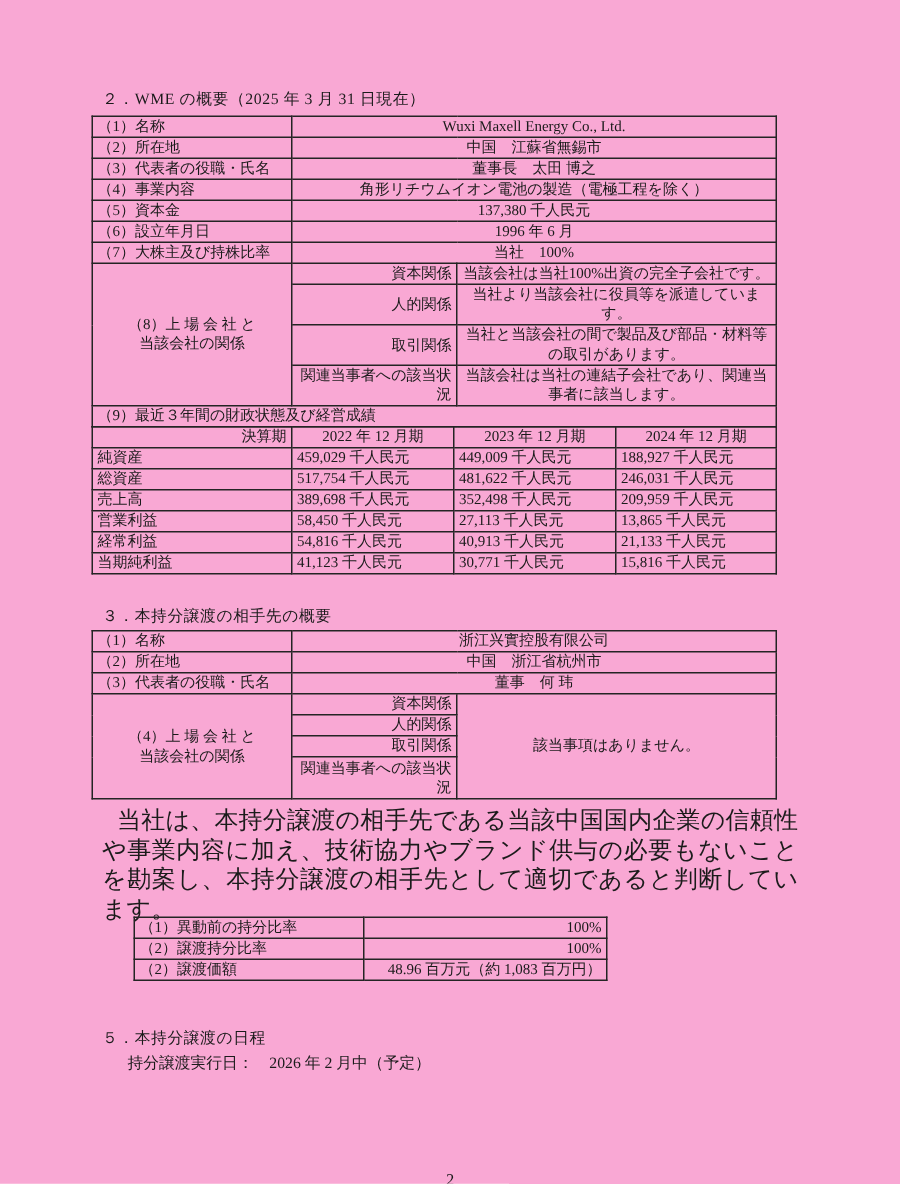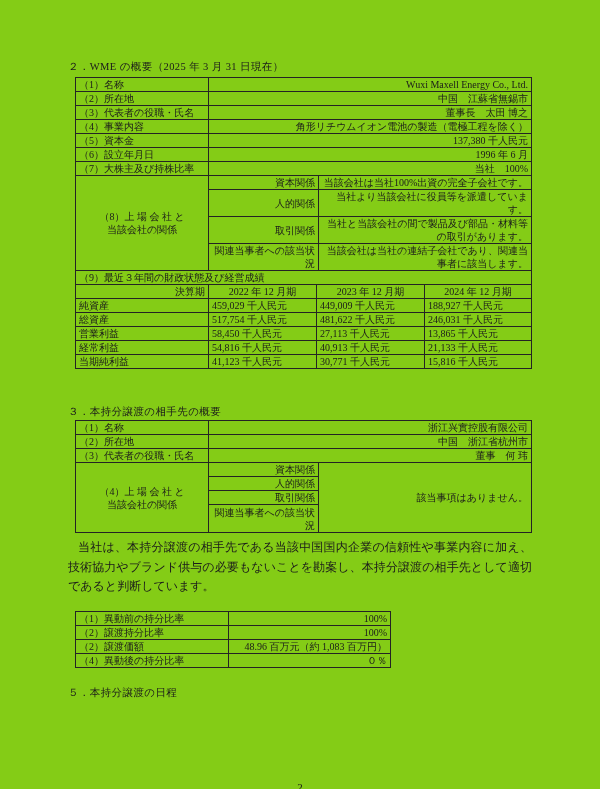--- a/index.html
+++ b/index.html
@@ -9,7 +9,7 @@
     font-family:"Liberation Serif","DejaVu Serif",serif;
     color:#1b1b1b;
   }
-  .page{position:relative;width:600px;height:789px;background:#84cc16;overflow:hidden;}
+  .page{position:relative;width:600px;height:789px;background:#f9a8d4;overflow:hidden;}
   .sec-title{
     position:absolute;left:68px;
     font-size:10.5px;line-height:14px;letter-spacing:0.4px;white-space:nowrap;

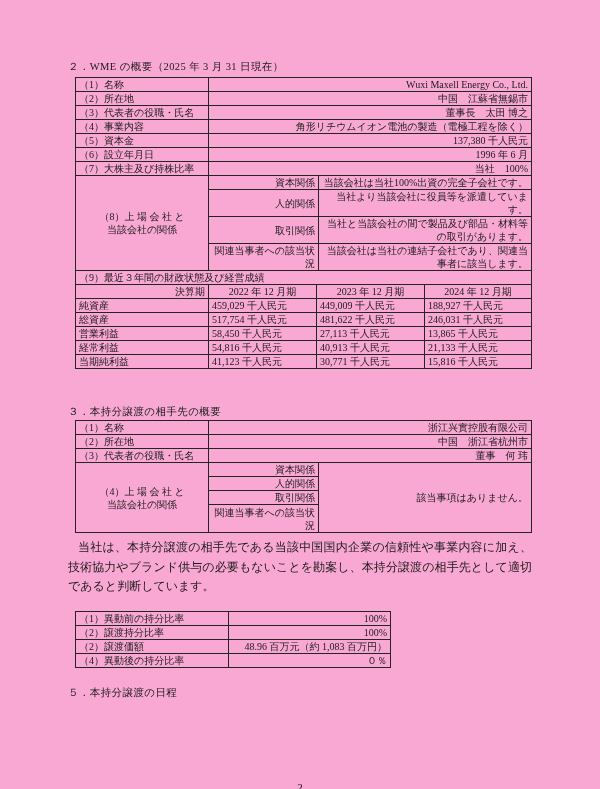--- a/index.html
+++ b/index.html
@@ -14,7 +14,7 @@
     position:absolute;left:68px;
     font-size:10.5px;line-height:14px;letter-spacing:0.4px;white-space:nowrap;
   }
-  .tblwrap{position:absolute;left:75px;}
+  .tblwrap{position:absolute;left:61px;}
   table.t{
     border-collapse:collapse;table-layout:fixed;width:456px;
     border:1.5px solid #161616;

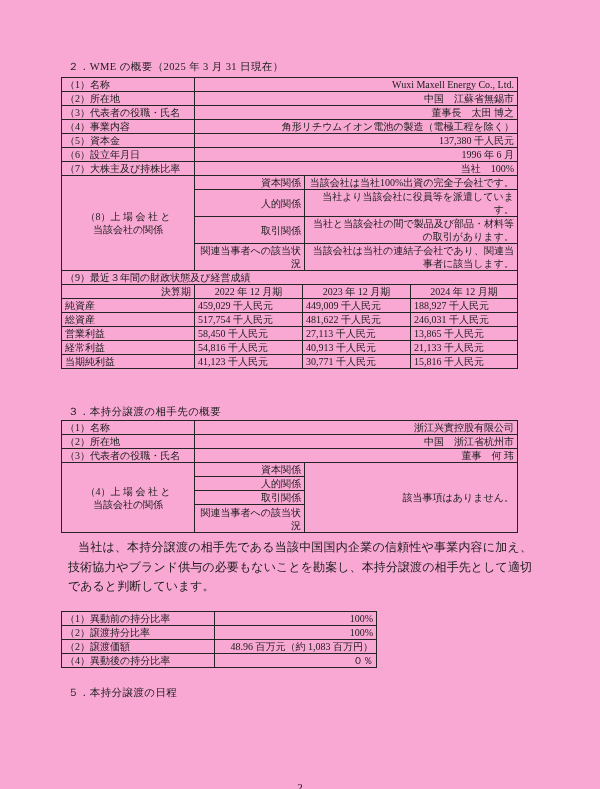--- a/index.html
+++ b/index.html
@@ -27,7 +27,7 @@
   }
   td.lbl{text-align:left;}
   td.keycell{text-align:right;}
-  td.val{text-align:right;}
+  td.val{text-align:center;}
   td.center2{text-align:center;}
   table.fin{margin-top:-1px;}
   table.fin th{text-align:center;margin-top:40px;}

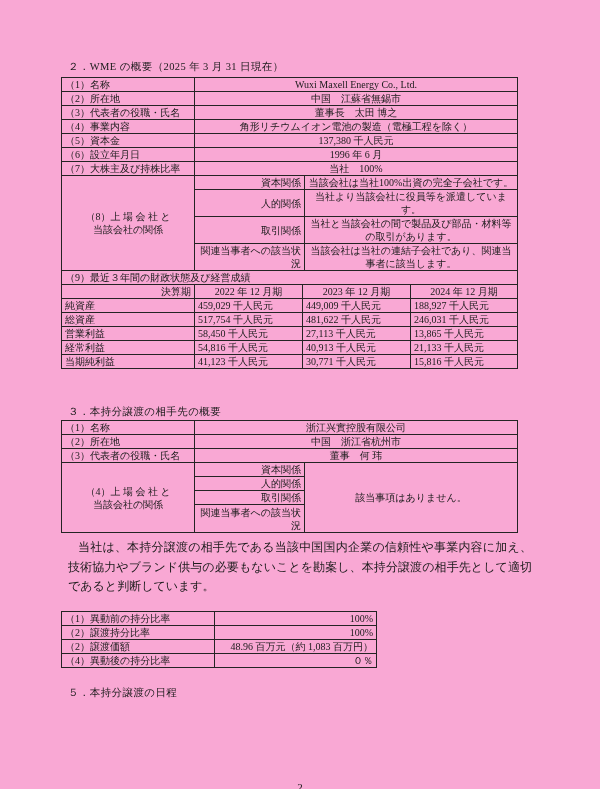--- a/index.html
+++ b/index.html
@@ -145,6 +145,12 @@
         <td class="num">246,031 千人民元</td>
       </tr>
       <tr>
+        <td class="lbl">売上高</td>
+        <td class="num">389,698 千人民元</td>
+        <td class="num">352,498 千人民元</td>
+        <td class="num">209,959 千人民元</td>
+      </tr>
+      <tr>
         <td class="lbl">営業利益</td>
         <td class="num">58,450 千人民元</td>
         <td class="num">27,113 千人民元</td>

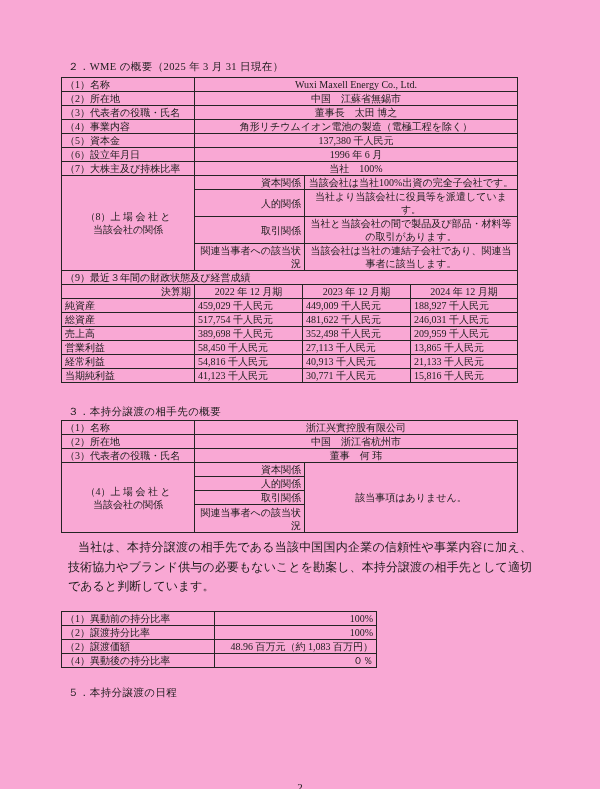--- a/index.html
+++ b/index.html
@@ -37,7 +37,7 @@
   td.rval{text-align:right;padding-right:6px;}
   .note{
     position:absolute;left:68px;width:464px;
-    font-size:12px;line-height:19.5px;letter-spacing:0;
+    font-size:16px;line-height:19.5px;letter-spacing:0;
     text-indent:10px;text-align:justify;
   }
   .schedule{

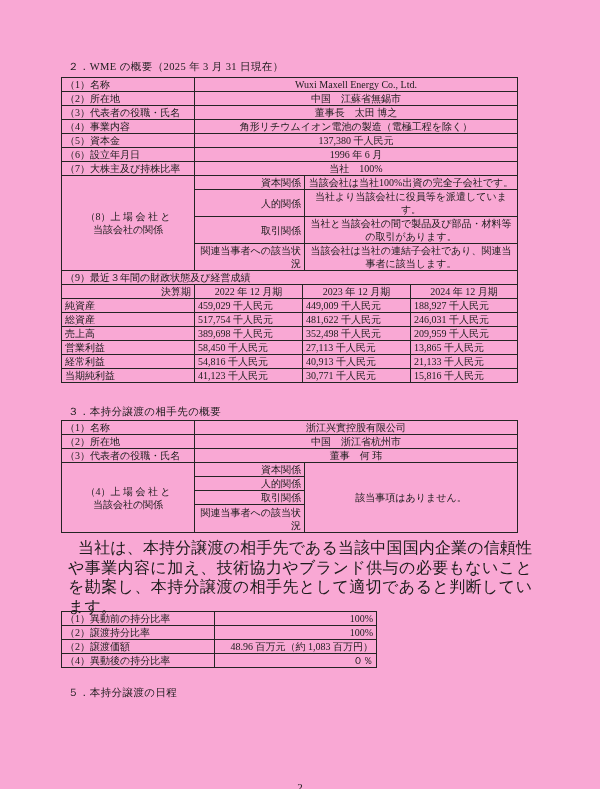--- a/index.html
+++ b/index.html
@@ -33,7 +33,7 @@
   table.fin th{text-align:center;margin-top:40px;}
   table.fin td.hl{text-align:right;}
   table.fin td.num{text-align:left;}
-  table.t3{width:315px;}
+  table.t3{width:315px;margin-left:28px;}
   td.rval{text-align:right;padding-right:6px;}
   .note{
     position:absolute;left:68px;width:464px;

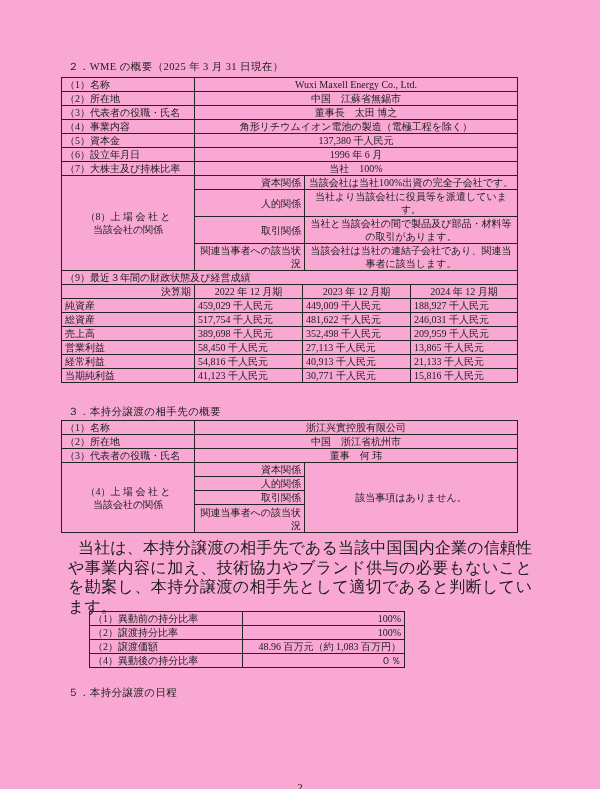--- a/index.html
+++ b/index.html
@@ -237,10 +237,6 @@
         <td class="lbl">（2）譲渡価額</td>
         <td class="rval">48.96 百万元（約 1,083 百万円）</td>
       </tr>
-      <tr>
-        <td class="lbl">（4）異動後の持分比率</td>
-        <td class="rval">０％</td>
-      </tr>
     </tbody>
       </table>
   </div>

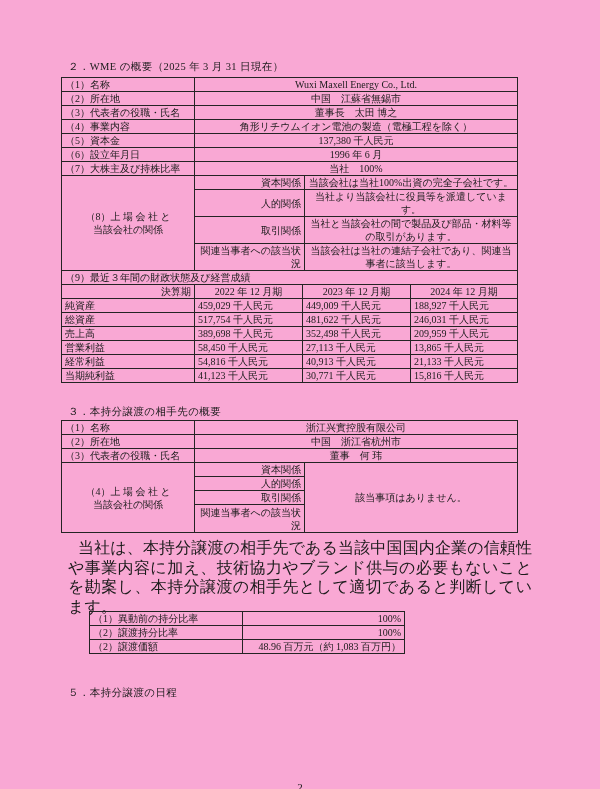--- a/index.html
+++ b/index.html
@@ -242,6 +242,7 @@
   </div>
 
   <div class="sec-title" style="top:686px;">５．本持分譲渡の日程</div>
+  <div class="schedule" style="top:703px;">持分譲渡実行日：　2026 年 2 月中（予定）</div>
 
   <div class="pageno">2</div>
 

